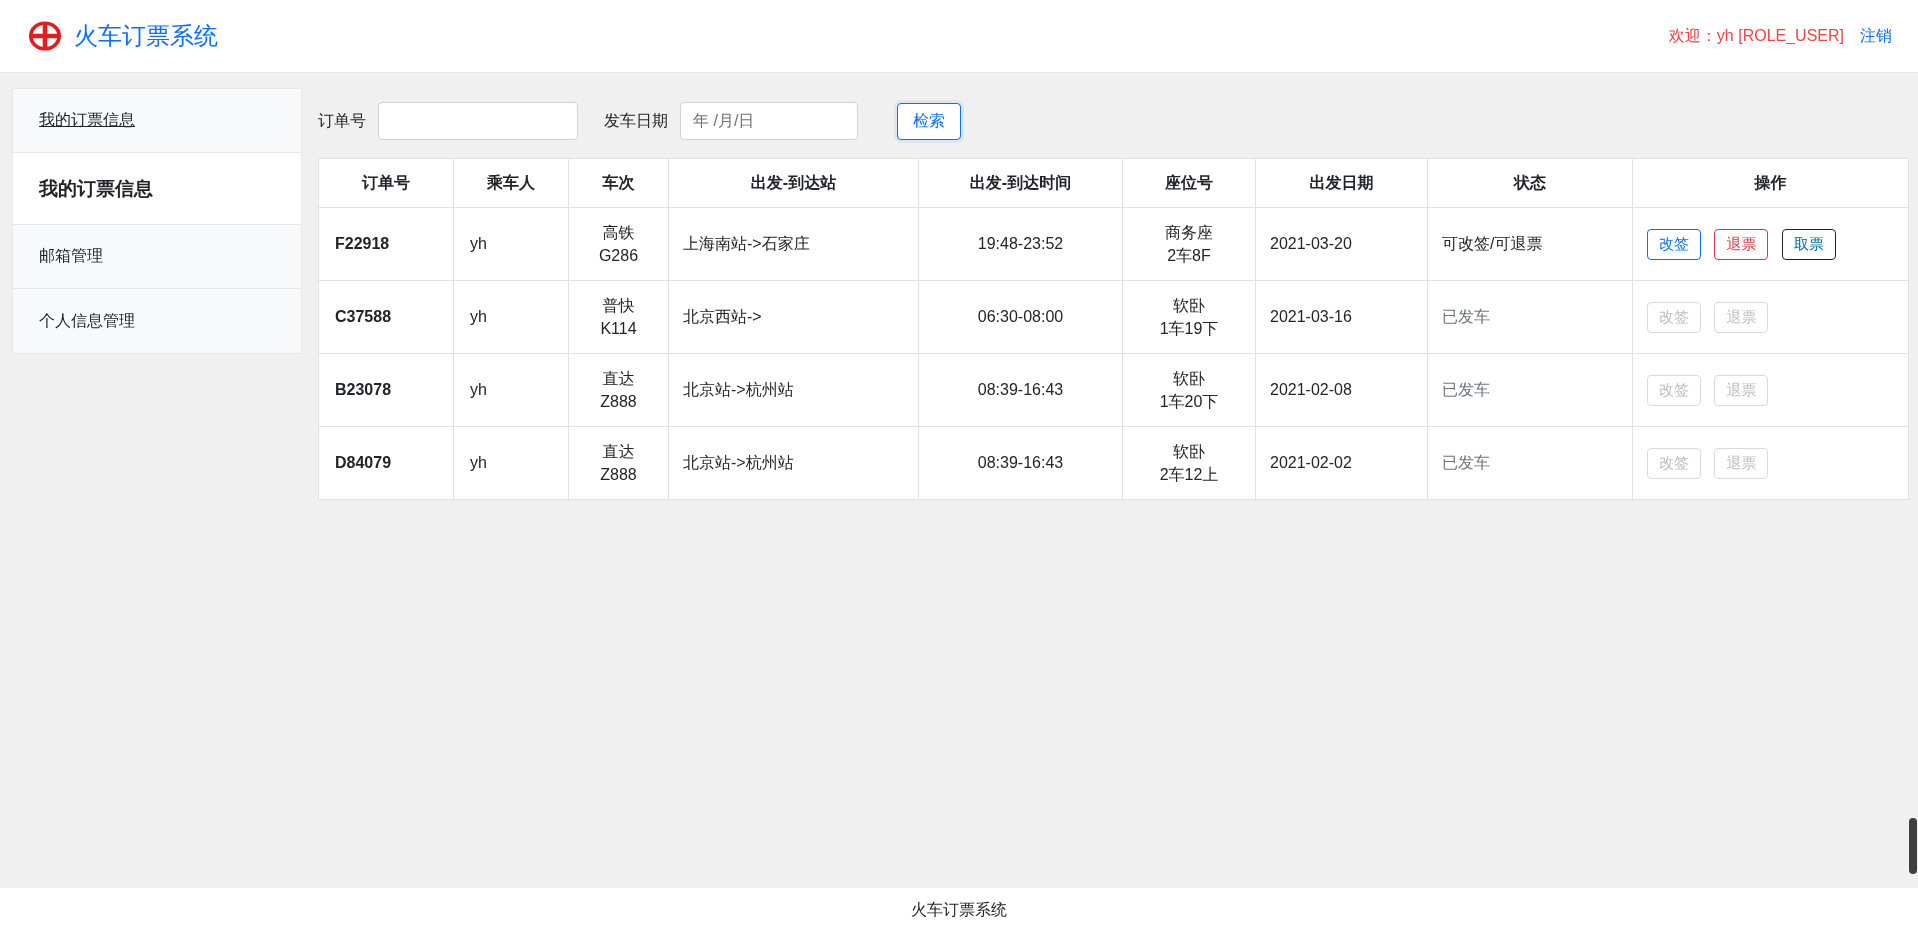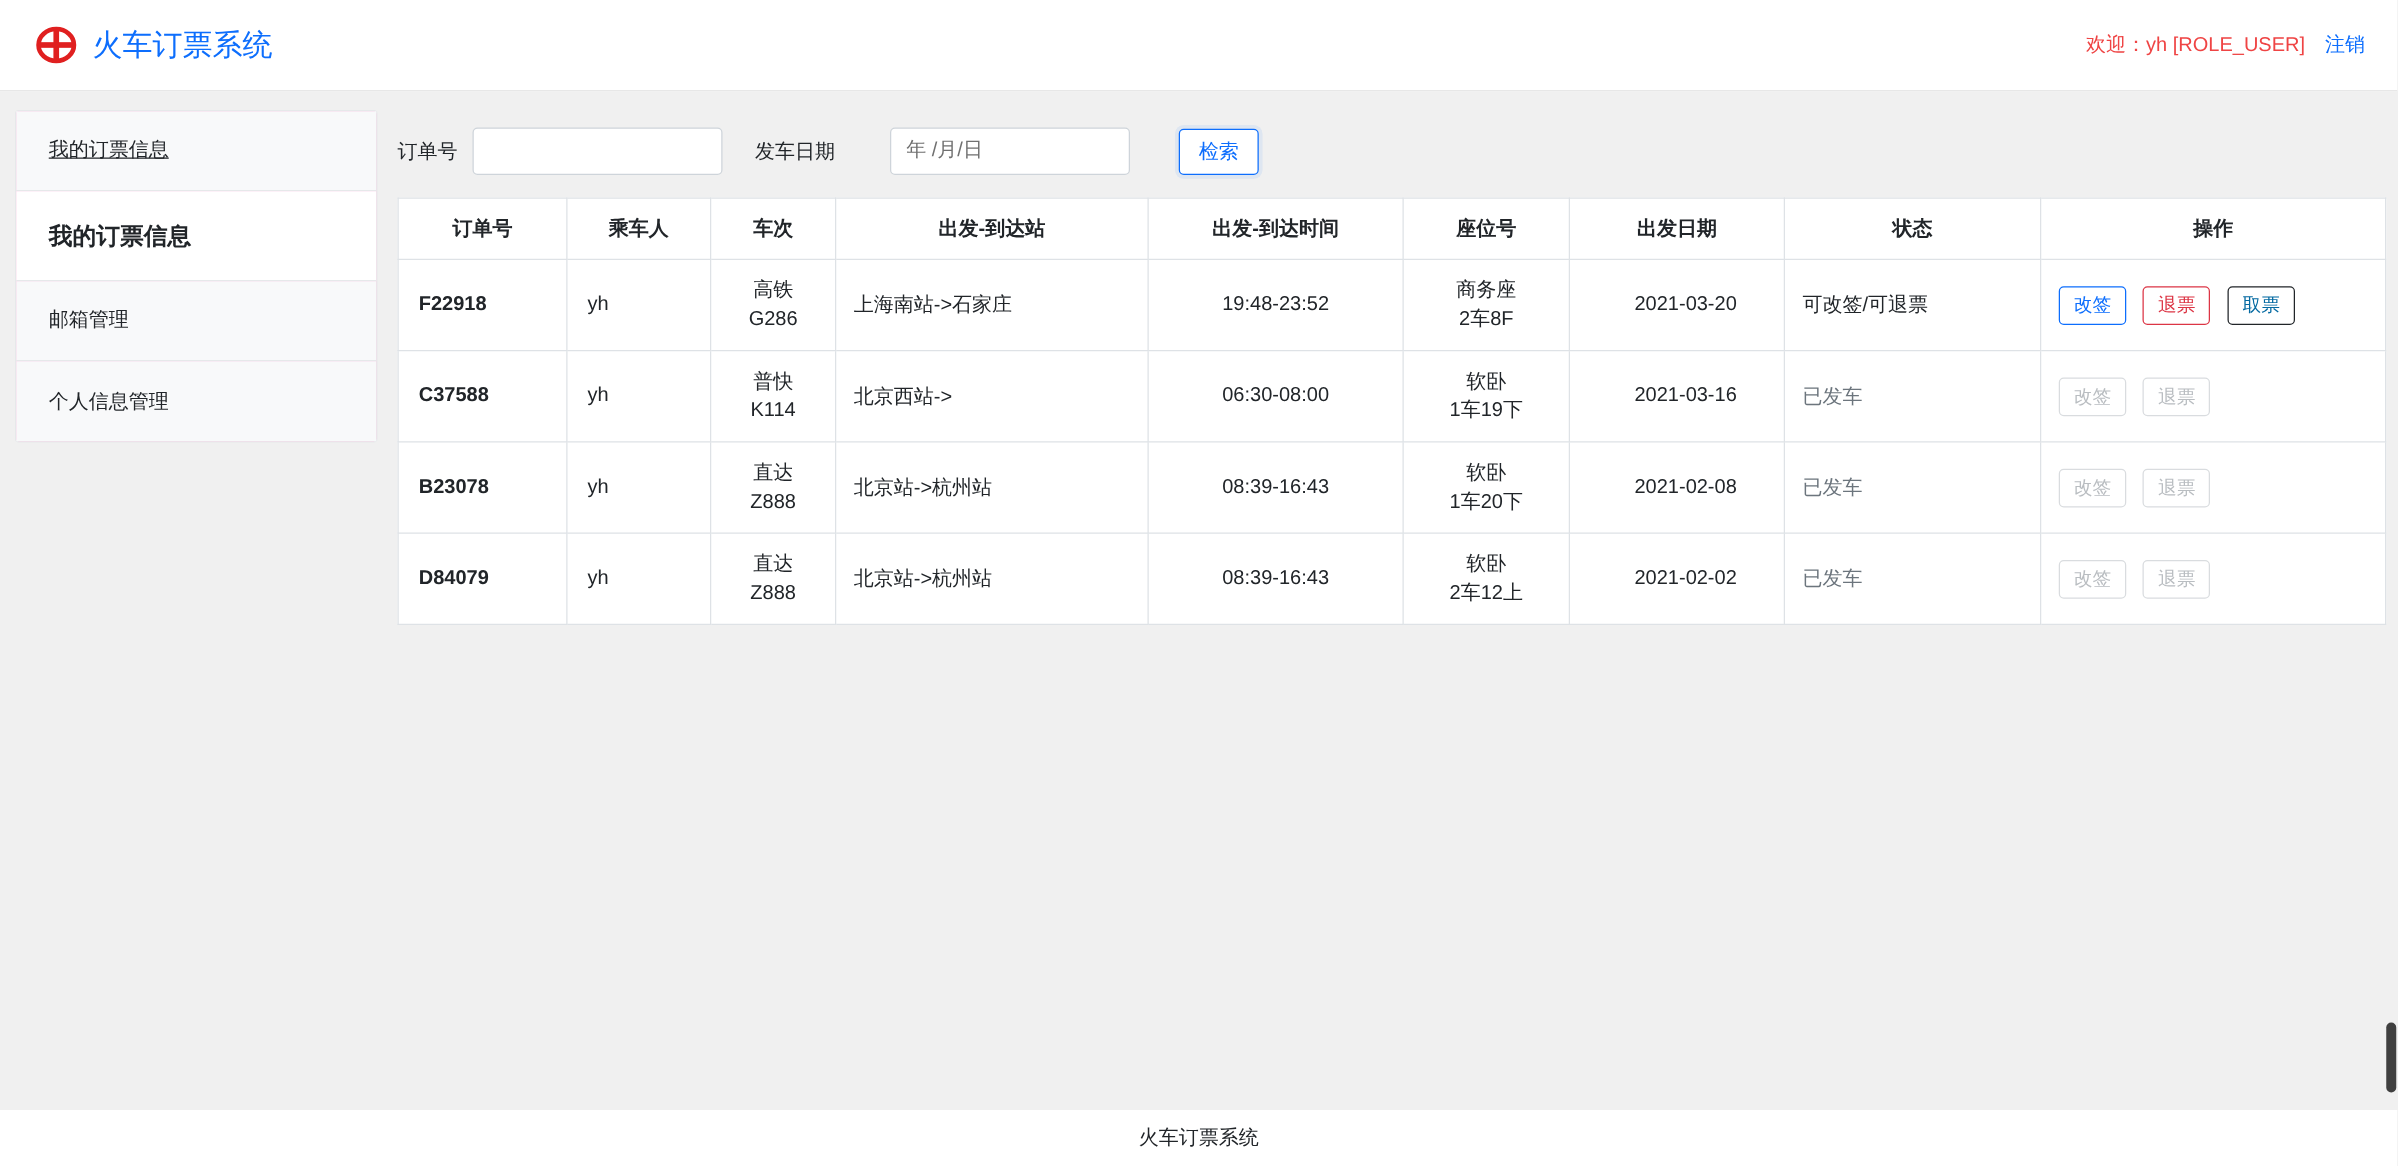--- a/index.html
+++ b/index.html
@@ -82,7 +82,7 @@
     color: #212529;
     outline: none;
   }
-  .date-input { width: 192px; color: #555; margin-left: 32px; }
+  .date-input { width: 178px; color: #555; }
   .date-input::placeholder { color: #707070; opacity: 1; }
   .search-btn {
     margin-left: 27px;

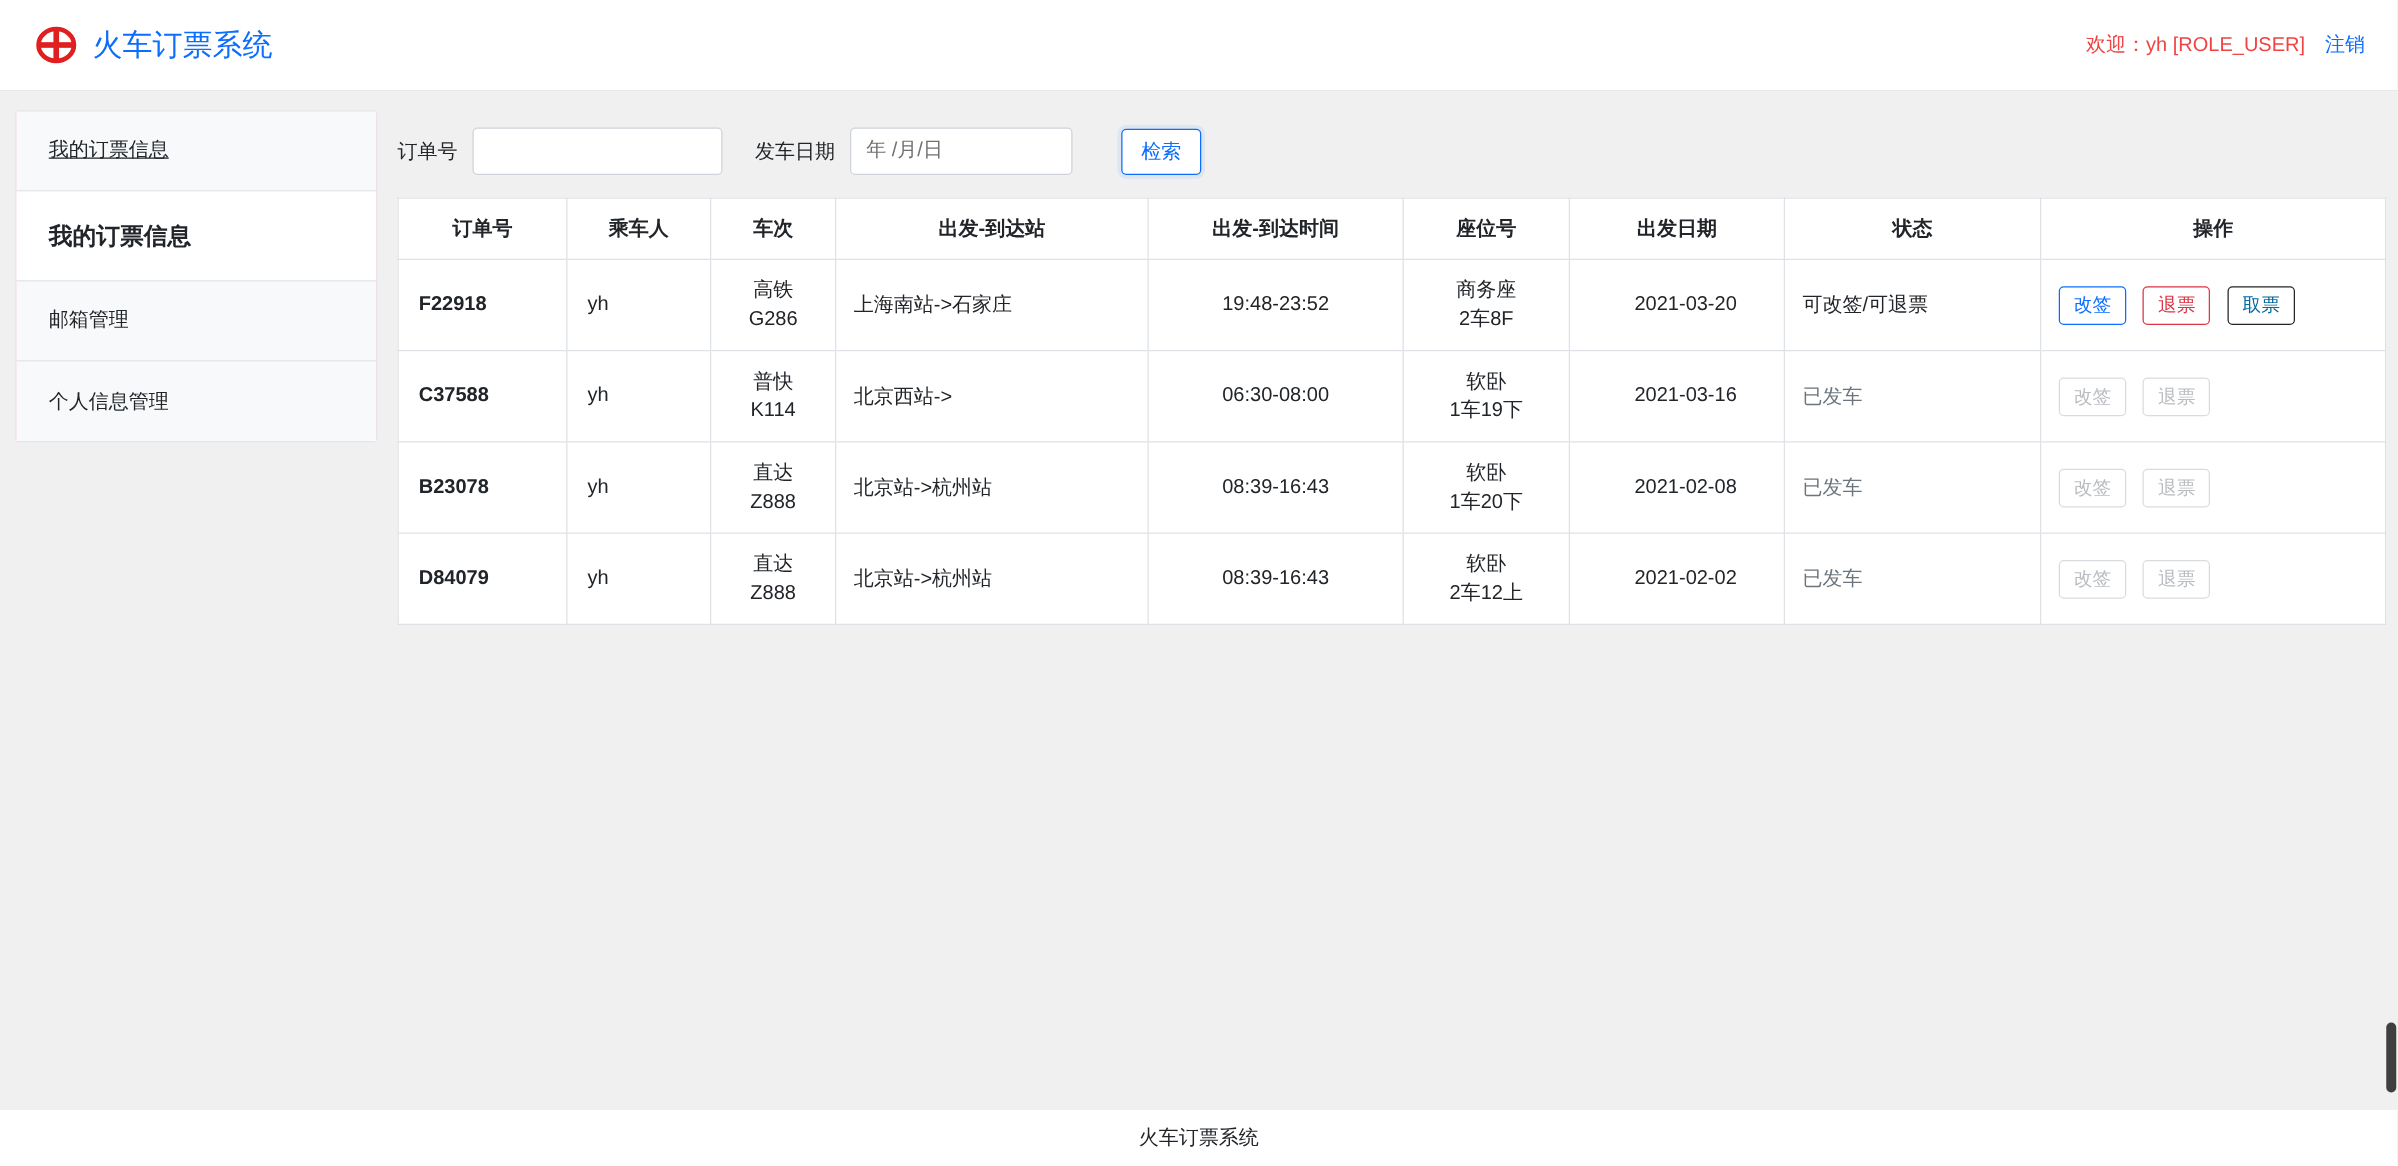--- a/index.html
+++ b/index.html
@@ -121,7 +121,7 @@
   td.c-route { padding-left: 14px; }
   td.c-time { text-align: center; }
   td.c-seat { text-align: center; line-height: 1.45; }
-  td.c-date { padding-left: 14px; text-align: center; }
+  td.c-date { padding-left: 14px; }
   td.c-status { padding-left: 14px; }
   td.c-actions { padding-left: 14px; }
   .cell-line { display: block; }

